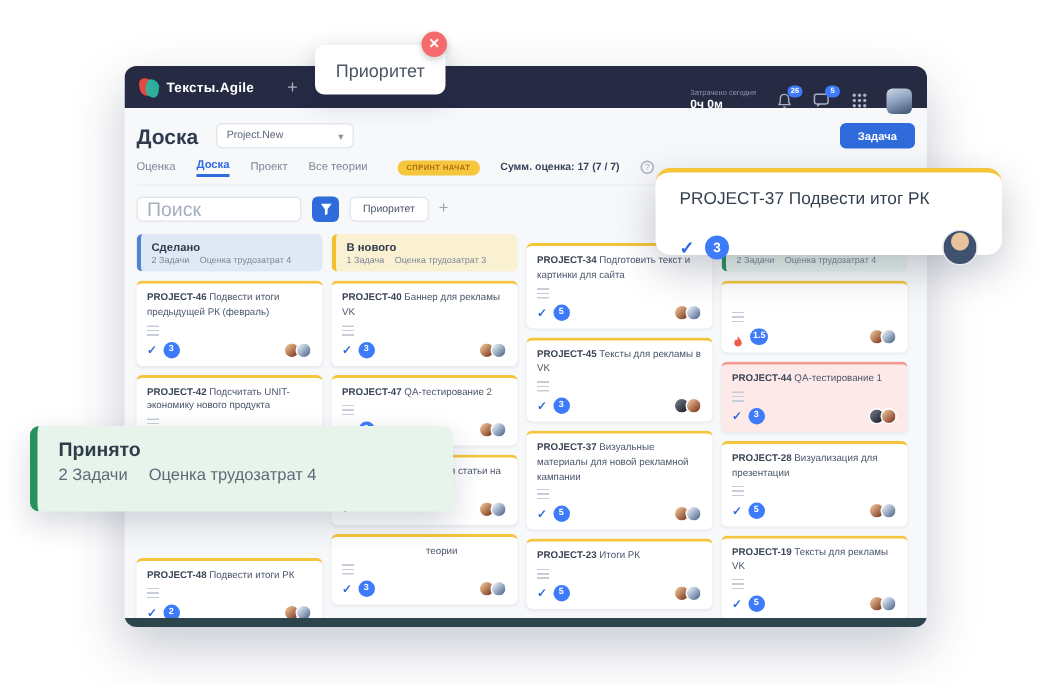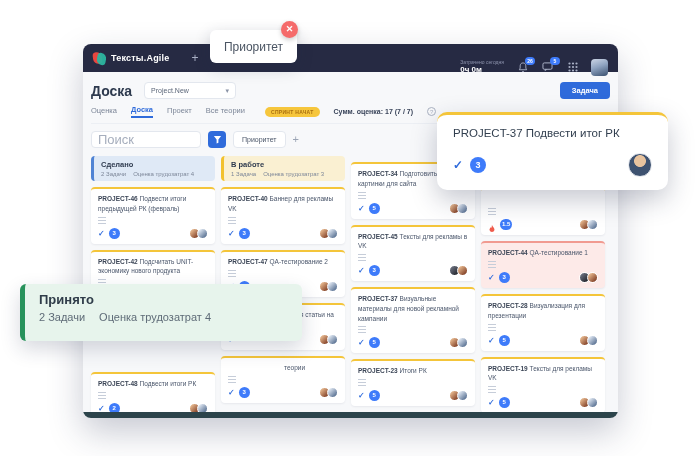--- a/index.html
+++ b/index.html
@@ -104,7 +104,7 @@
   .window-edge { position:absolute; left:0; bottom:0; width:100%; height:6px; background:#2c444b; z-index:5; }
 
   
-  .popup-card { position:absolute; left:437px; top:112px; width:231px; height:78px; background:#fff; border-radius:10px;
+  .popup-card { position:absolute; left:437px; top:112px; width:231px; height:58px; background:#fff; border-radius:10px;
     border-top:3px solid #f4c53a; box-shadow:0 10px 26px rgba(30,40,70,.25); z-index:25; padding:12px 16px 10px; }
   .popup-title { font-size:11.5px; color:#323f4f; font-weight:400; }
   .popup-foot { display:flex; align-items:center; margin-top:14px; }

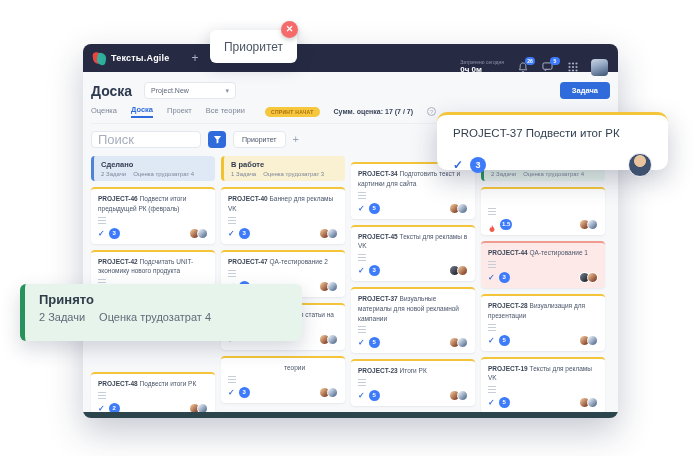--- a/index.html
+++ b/index.html
@@ -264,7 +264,7 @@
 
         <div class="col col2">
           <div class="colhead">
-            <div class="ct1">В работе</div>
+            <div class="ct1">В нового</div>
             <div class="ct2">
                 <span>1 Задача</span>
                 <span>Оценка трудозатрат 3</span>

